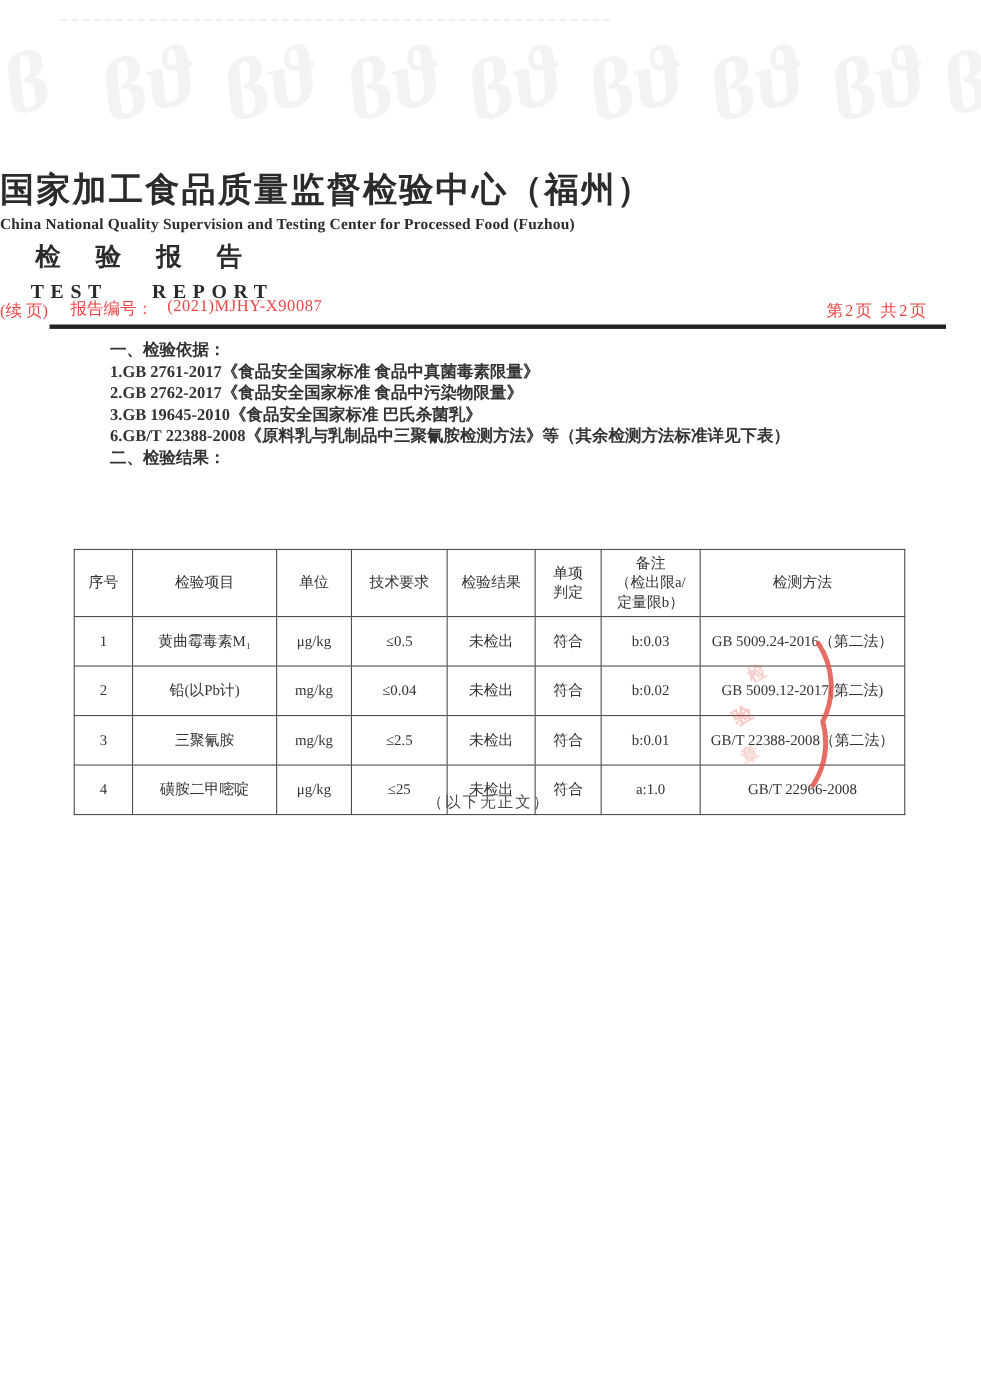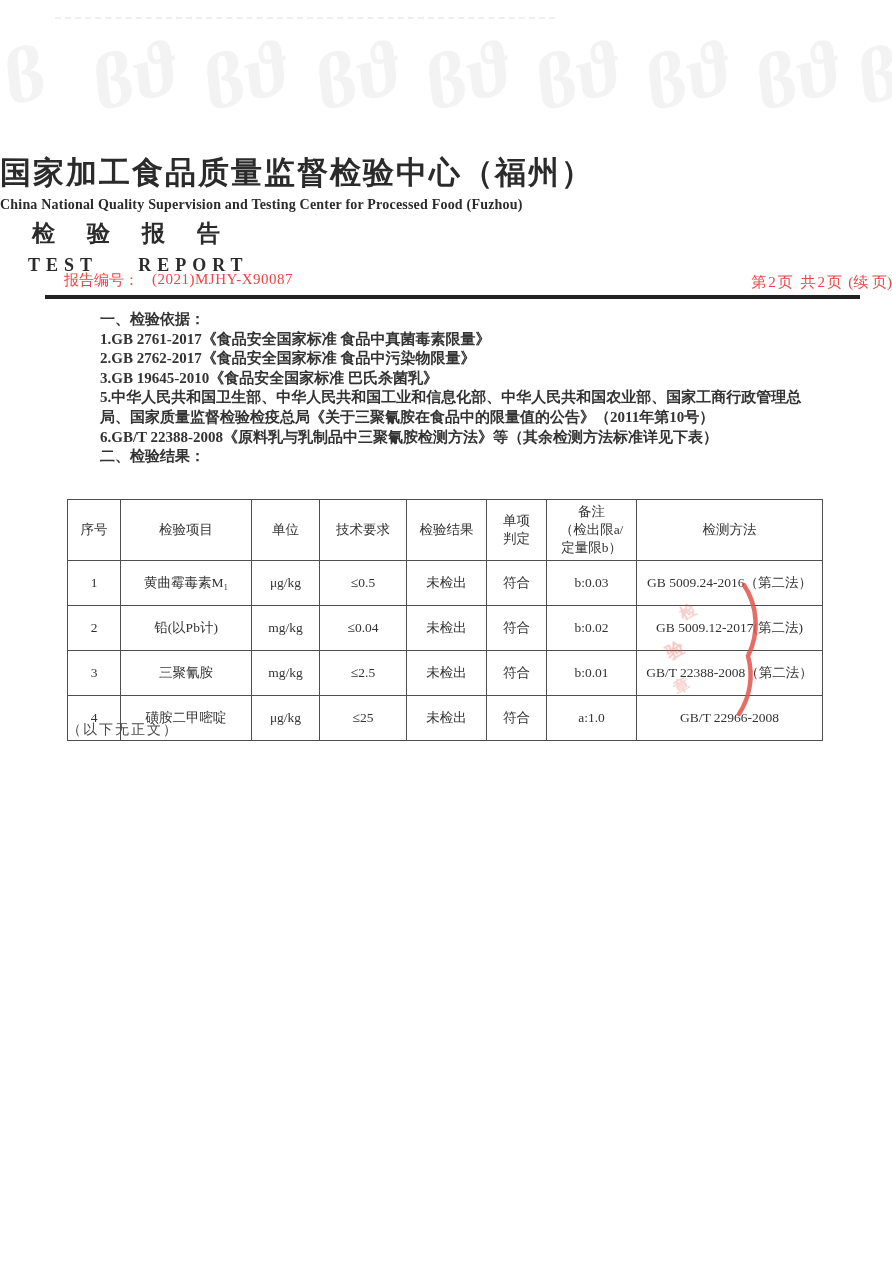--- a/index.html
+++ b/index.html
@@ -43,7 +43,7 @@
   .meta-line{position:absolute;top:271px;left:0;width:892px;height:22px;font-size:15px;color:#ef4444;}
   .report-no-label{position:absolute;left:64px;top:0;}
   .report-no{position:absolute;left:152px;top:0;letter-spacing:0.5px;}
-  .continuation{position:absolute;left:0;top:2px;width:892px;text-align:right;}
+  .continuation{position:absolute;left:0;top:2px;width:892px;text-align:left;}
   .page-indicator{position:absolute;right:48px;top:2px;letter-spacing:2px;}
   .rule{
     position:absolute;top:295px;left:45px;width:815px;height:4px;

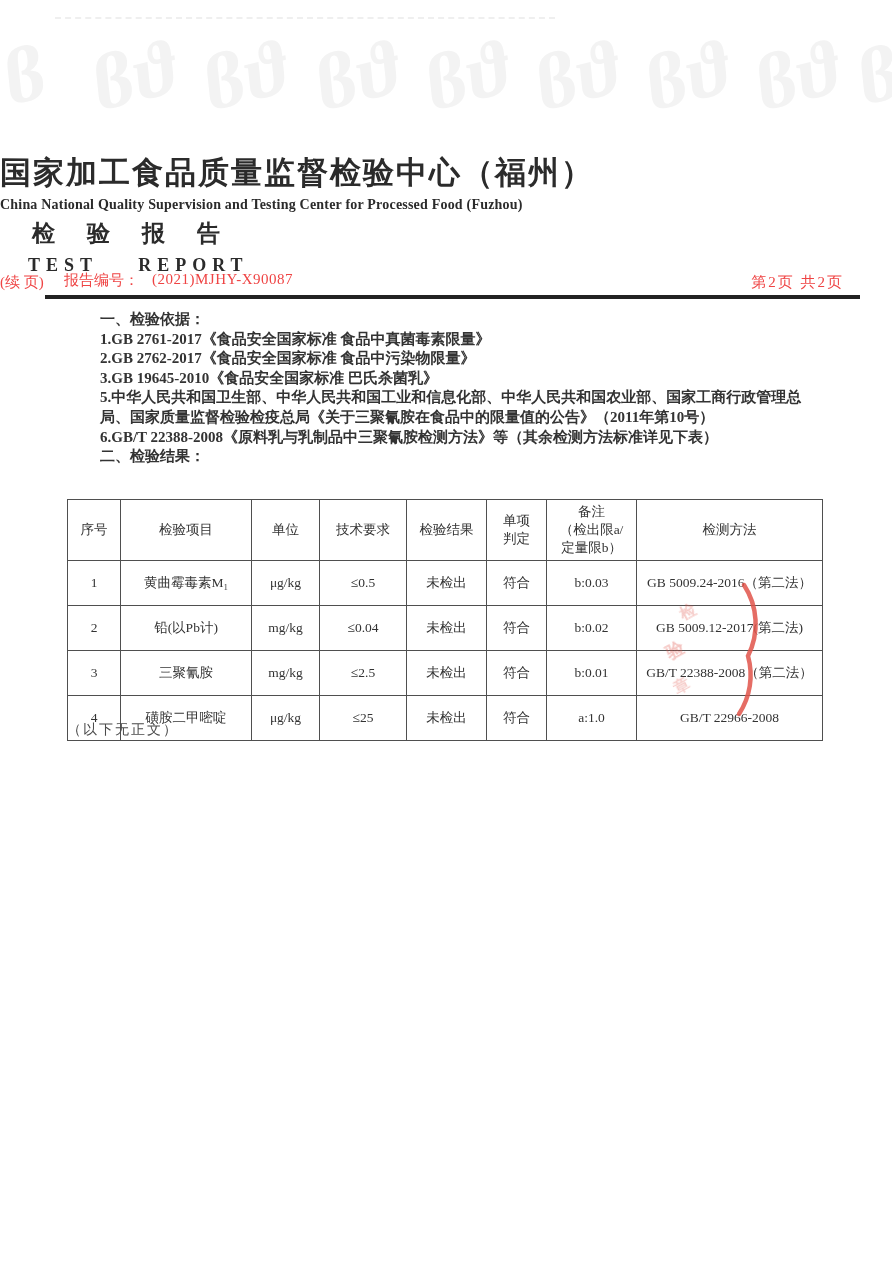--- a/index.html
+++ b/index.html
@@ -128,7 +128,6 @@
     <div class="bt-line">1.GB 2761-2017《食品安全国家标准 食品中真菌毒素限量》</div>
     <div class="bt-line">2.GB 2762-2017《食品安全国家标准 食品中污染物限量》</div>
     <div class="bt-line">3.GB 19645-2010《食品安全国家标准 巴氏杀菌乳》</div>
-    <div class="bt-line">5.中华人民共和国卫生部、中华人民共和国工业和信息化部、中华人民共和国农业部、国家工商行政管理总局、国家质量监督检验检疫总局《关于三聚氰胺在食品中的限量值的公告》（2011年第10号）</div>
     <div class="bt-line">6.GB/T 22388-2008《原料乳与乳制品中三聚氰胺检测方法》等（其余检测方法标准详见下表）</div>
     <div class="bt-line">二、检验结果：</div>
   </div>

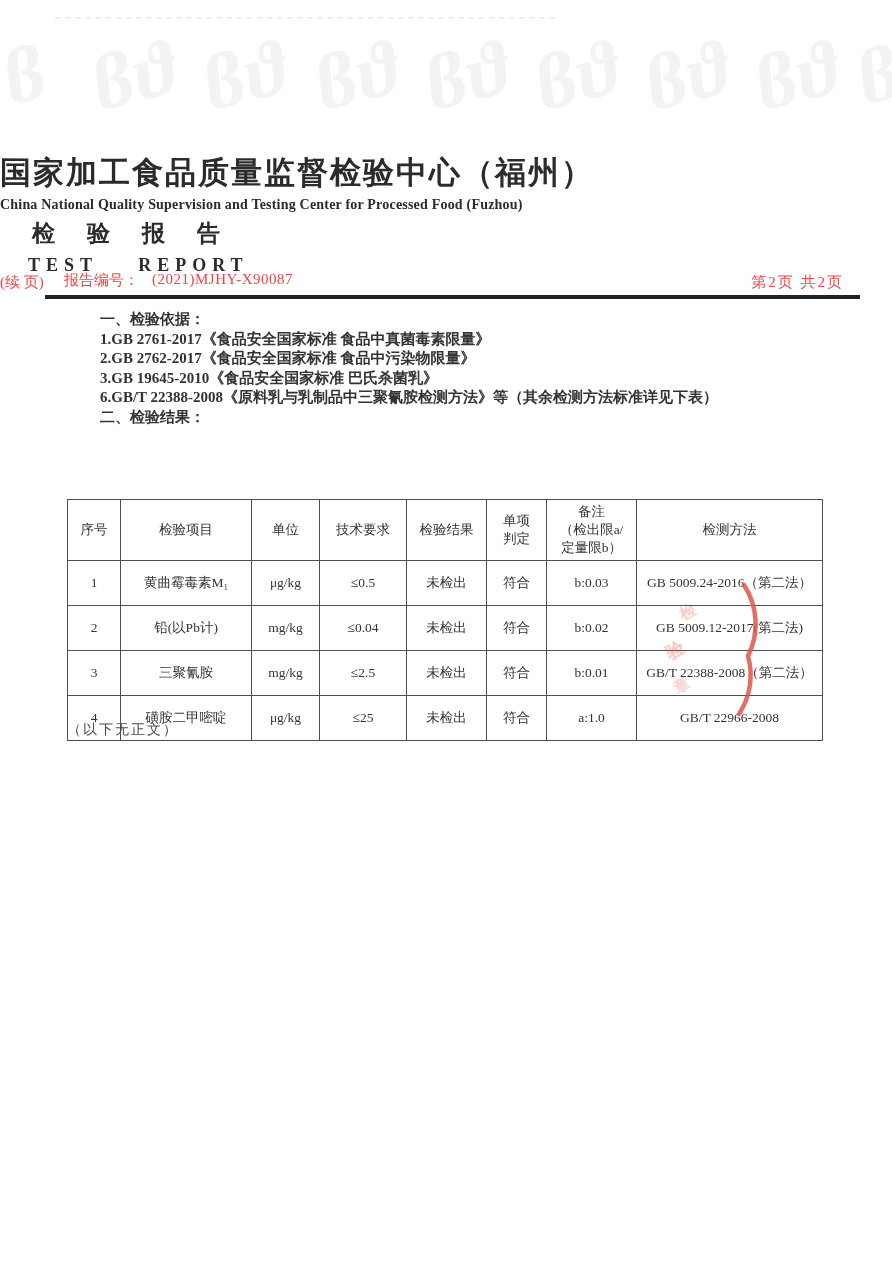--- a/index.html
+++ b/index.html
@@ -79,7 +79,7 @@
 
   .footer-note{
     position:absolute;top:721px;left:67px;width:755px;
-    text-align:left;font-size:14px;color:#4a4a4a;letter-spacing:2px;
+    text-align:center;font-size:14px;color:#4a4a4a;letter-spacing:2px;
   }
 
   

